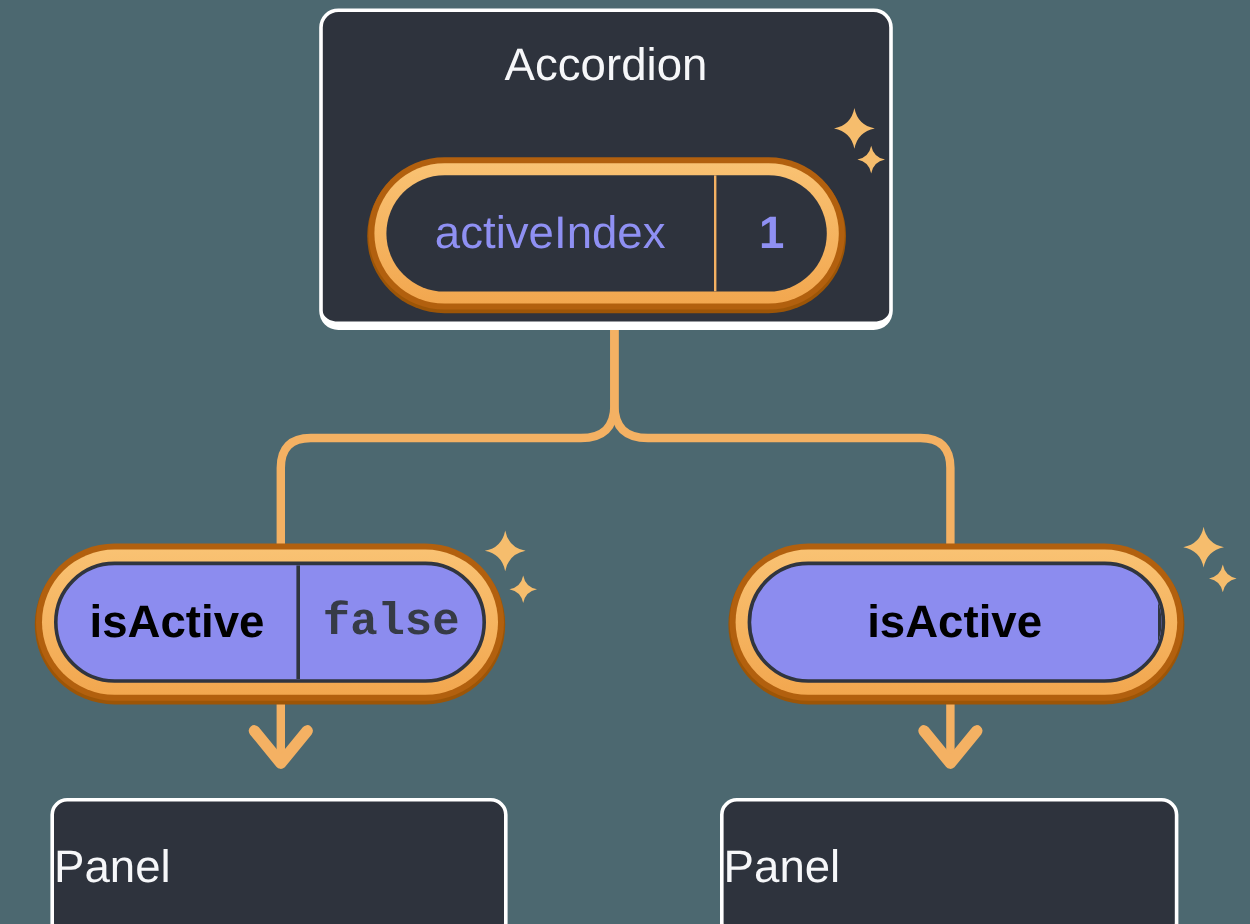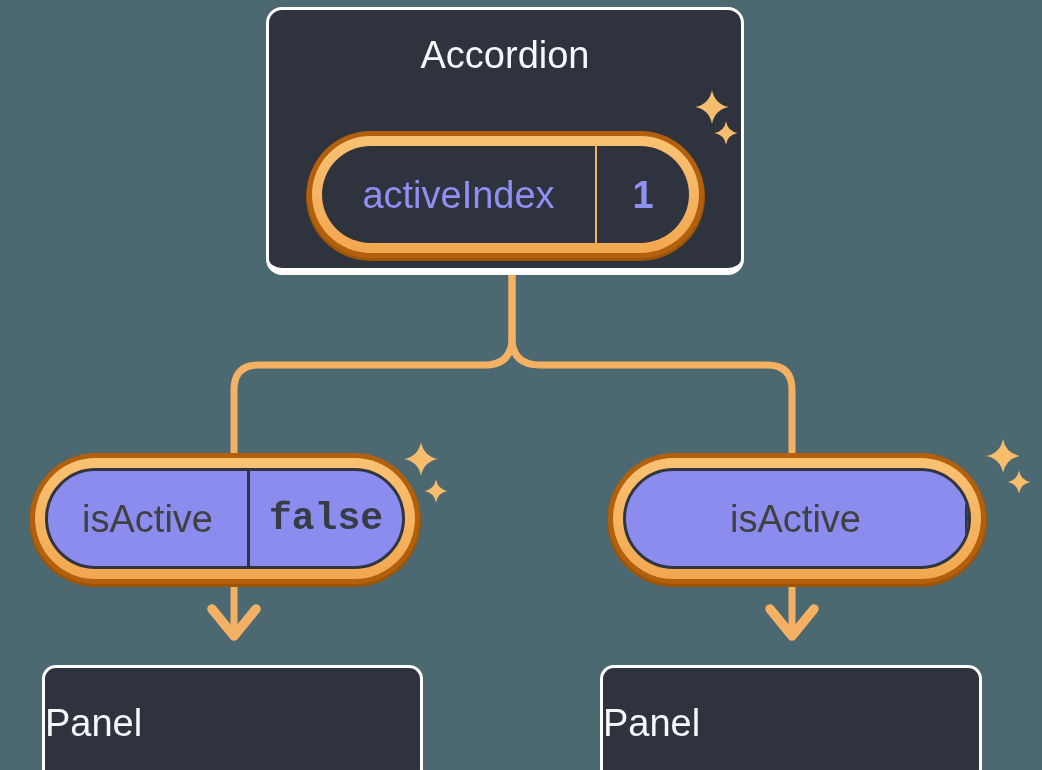--- a/index.html
+++ b/index.html
@@ -81,7 +81,7 @@
   .prop-pill-left  { left: 30px;  top: 453px; width: 390px; height: 131px; }
   .prop-pill-right { left: 608px; top: 453px; width: 378px; height: 131px; }
   .prop-core { background: #8c8cef; border: 3px solid #30353f; }
-  .prop-name-cell { flex: 1; color: #404040; font-weight: 400; }
+  .prop-name-cell { flex: 1; color: #000000; font-weight: 700; }
   .prop-divider { width: 3px; background: #30353f; }
   .prop-value-cell { color: #363b46; font-weight: 700; font-family: Liberation Mono, monospace; }
   .prop-pill-left  .prop-value-cell { width: 152px; }

